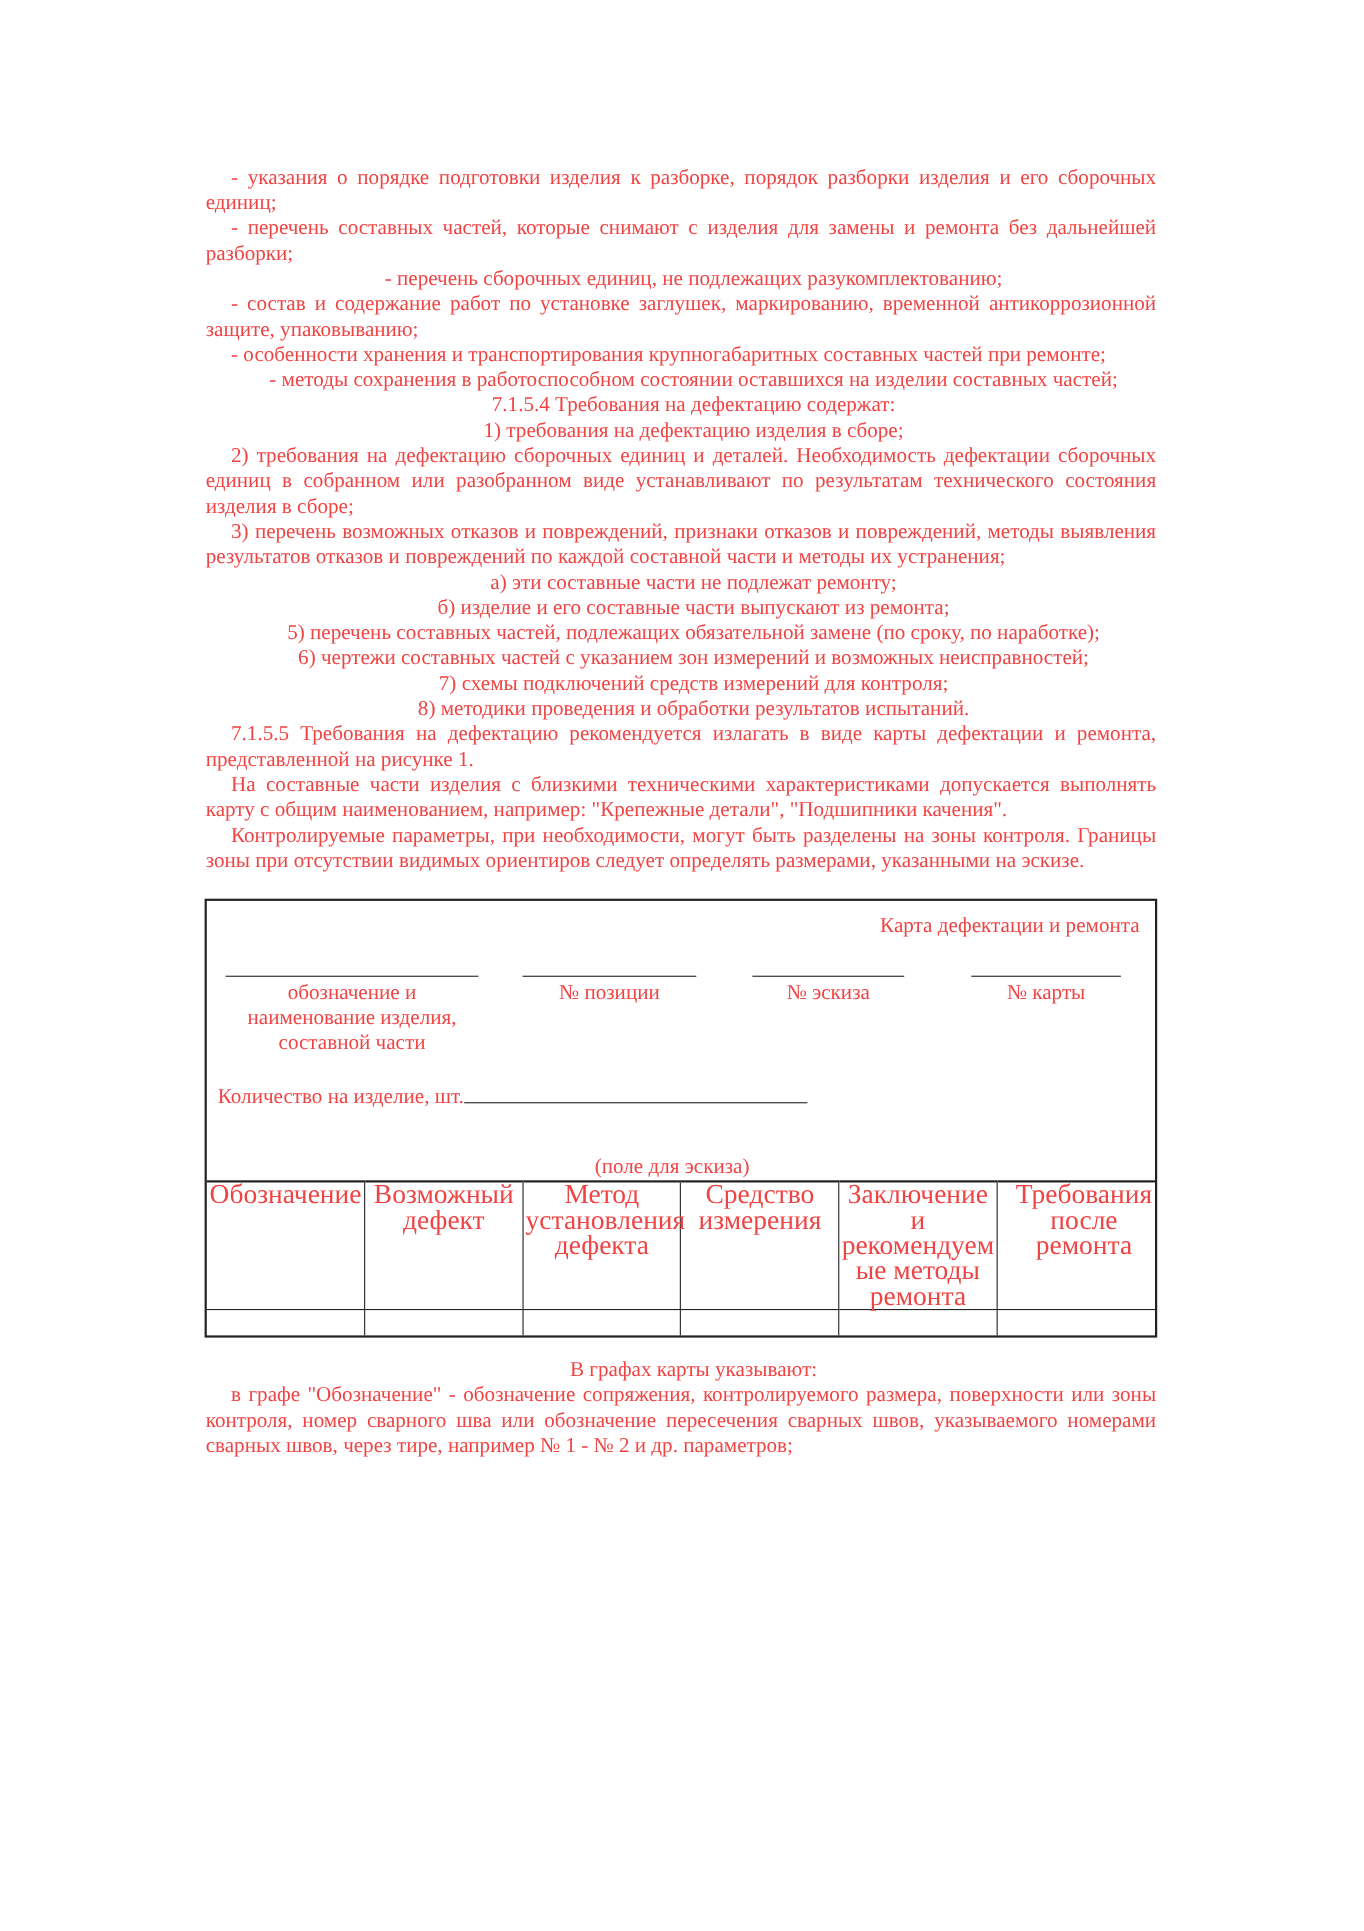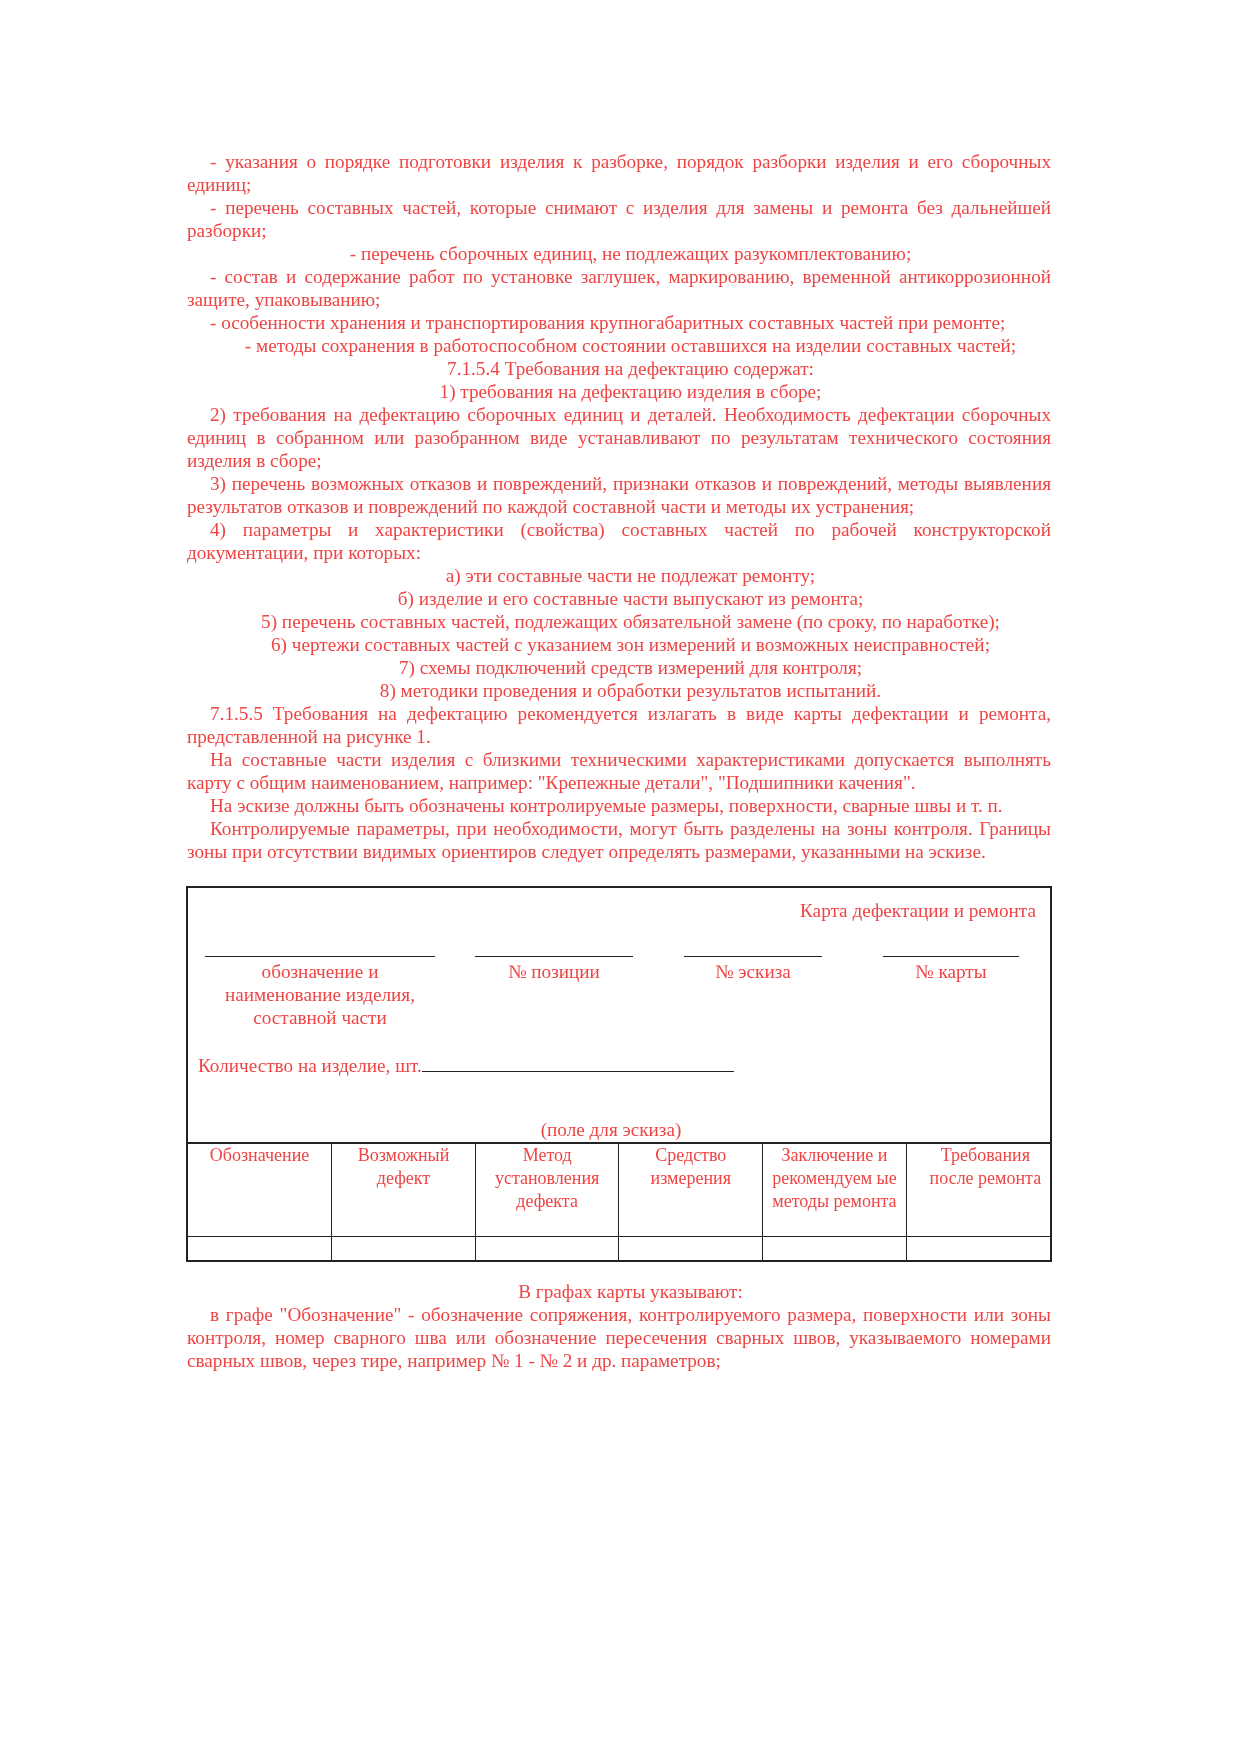--- a/index.html
+++ b/index.html
@@ -50,7 +50,6 @@
   <p class="p nojust">1) требования на дефектацию изделия в сборе;</p>
   <p class="p">2) требования на дефектацию сборочных единиц и деталей. Необходимость дефектации сборочных единиц в собранном или разобранном виде устанавливают по результатам технического состояния изделия в сборе;</p>
   <p class="p">3) перечень возможных отказов и повреждений, признаки отказов и повреждений, методы выявления результатов отказов и повреждений по каждой составной части и методы их устранения;</p>
-  <p class="p">4) параметры и характеристики (свойства) составных частей по рабочей конструкторской документации, при которых:</p>
   <p class="p nojust">а) эти составные части не подлежат ремонту;</p>
   <p class="p nojust">б) изделие и его составные части выпускают из ремонта;</p>
   <p class="p nojust">5) перечень составных частей, подлежащих обязательной замене (по сроку, по наработке);</p>

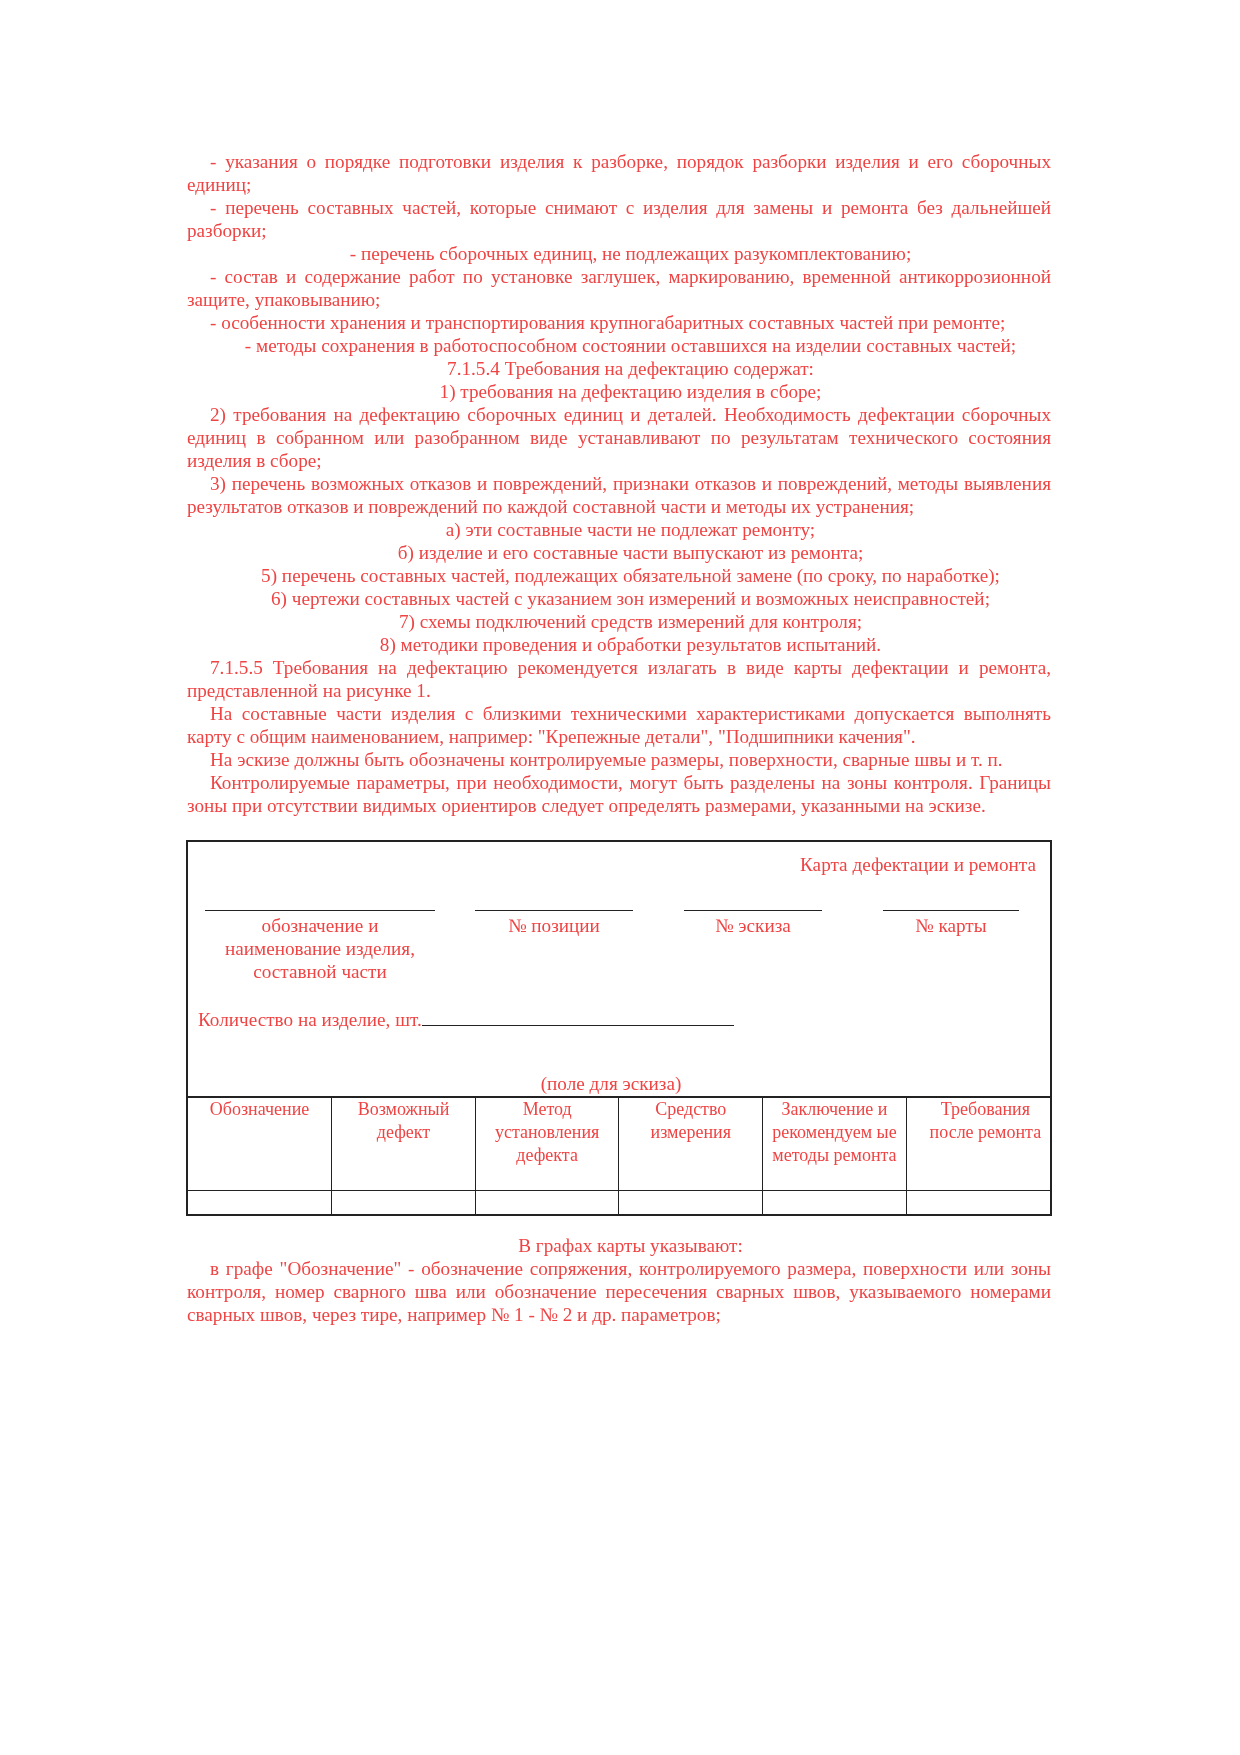--- a/index.html
+++ b/index.html
@@ -58,7 +58,6 @@
   <p class="p nojust">8) методики проведения и обработки результатов испытаний.</p>
   <p class="p">7.1.5.5 Требования на дефектацию рекомендуется излагать в виде карты дефектации и ремонта, представленной на рисунке 1.</p>
   <p class="p">На составные части изделия с близкими техническими характеристиками допускается выполнять карту с общим наименованием, например: "Крепежные детали", "Подшипники качения".</p>
-  <p class="p">На эскизе должны быть обозначены контролируемые размеры, поверхности, сварные швы и т. п.</p>
   <p class="p">Контролируемые параметры, при необходимости, могут быть разделены на зоны контроля. Границы зоны при отсутствии видимых ориентиров следует определять размерами, указанными на эскизе.</p>
 
   <div class="card">

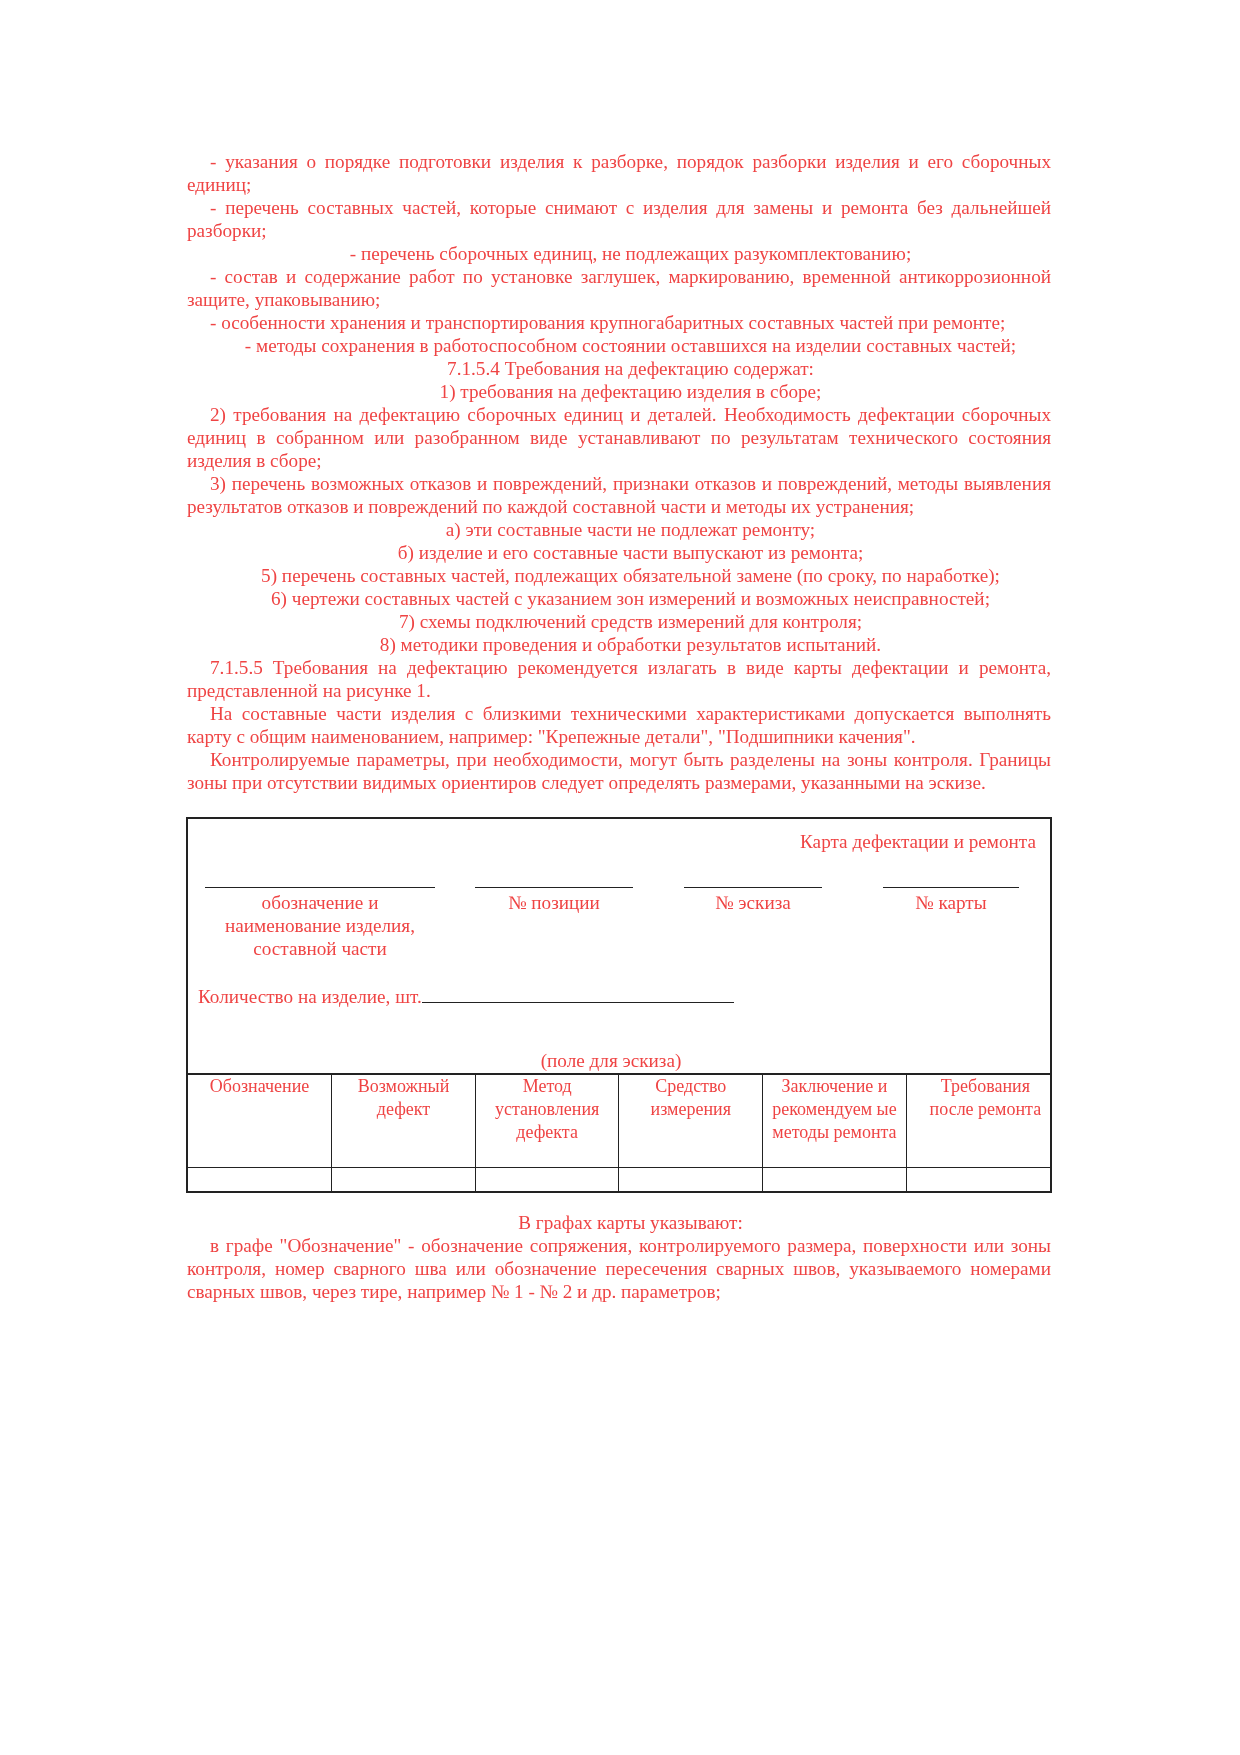--- a/index.html
+++ b/index.html
@@ -28,7 +28,7 @@
     table.grid { width: 100%; border-collapse: collapse; table-layout: fixed; }
     table.grid th, table.grid td {
       border: 1.5px solid #222; font-weight: normal; vertical-align: top;
-      text-align: center; padding: 0 2px; font-size: 18px; line-height: 23px;
+      text-align: center; padding: 0 2px; font-size: 25px; line-height: 23px;
     }
     table.grid tr:first-child th { border-top: 2px solid #222; height: 92px; }
     table.grid th:first-child, table.grid td:first-child { border-left: none; }

